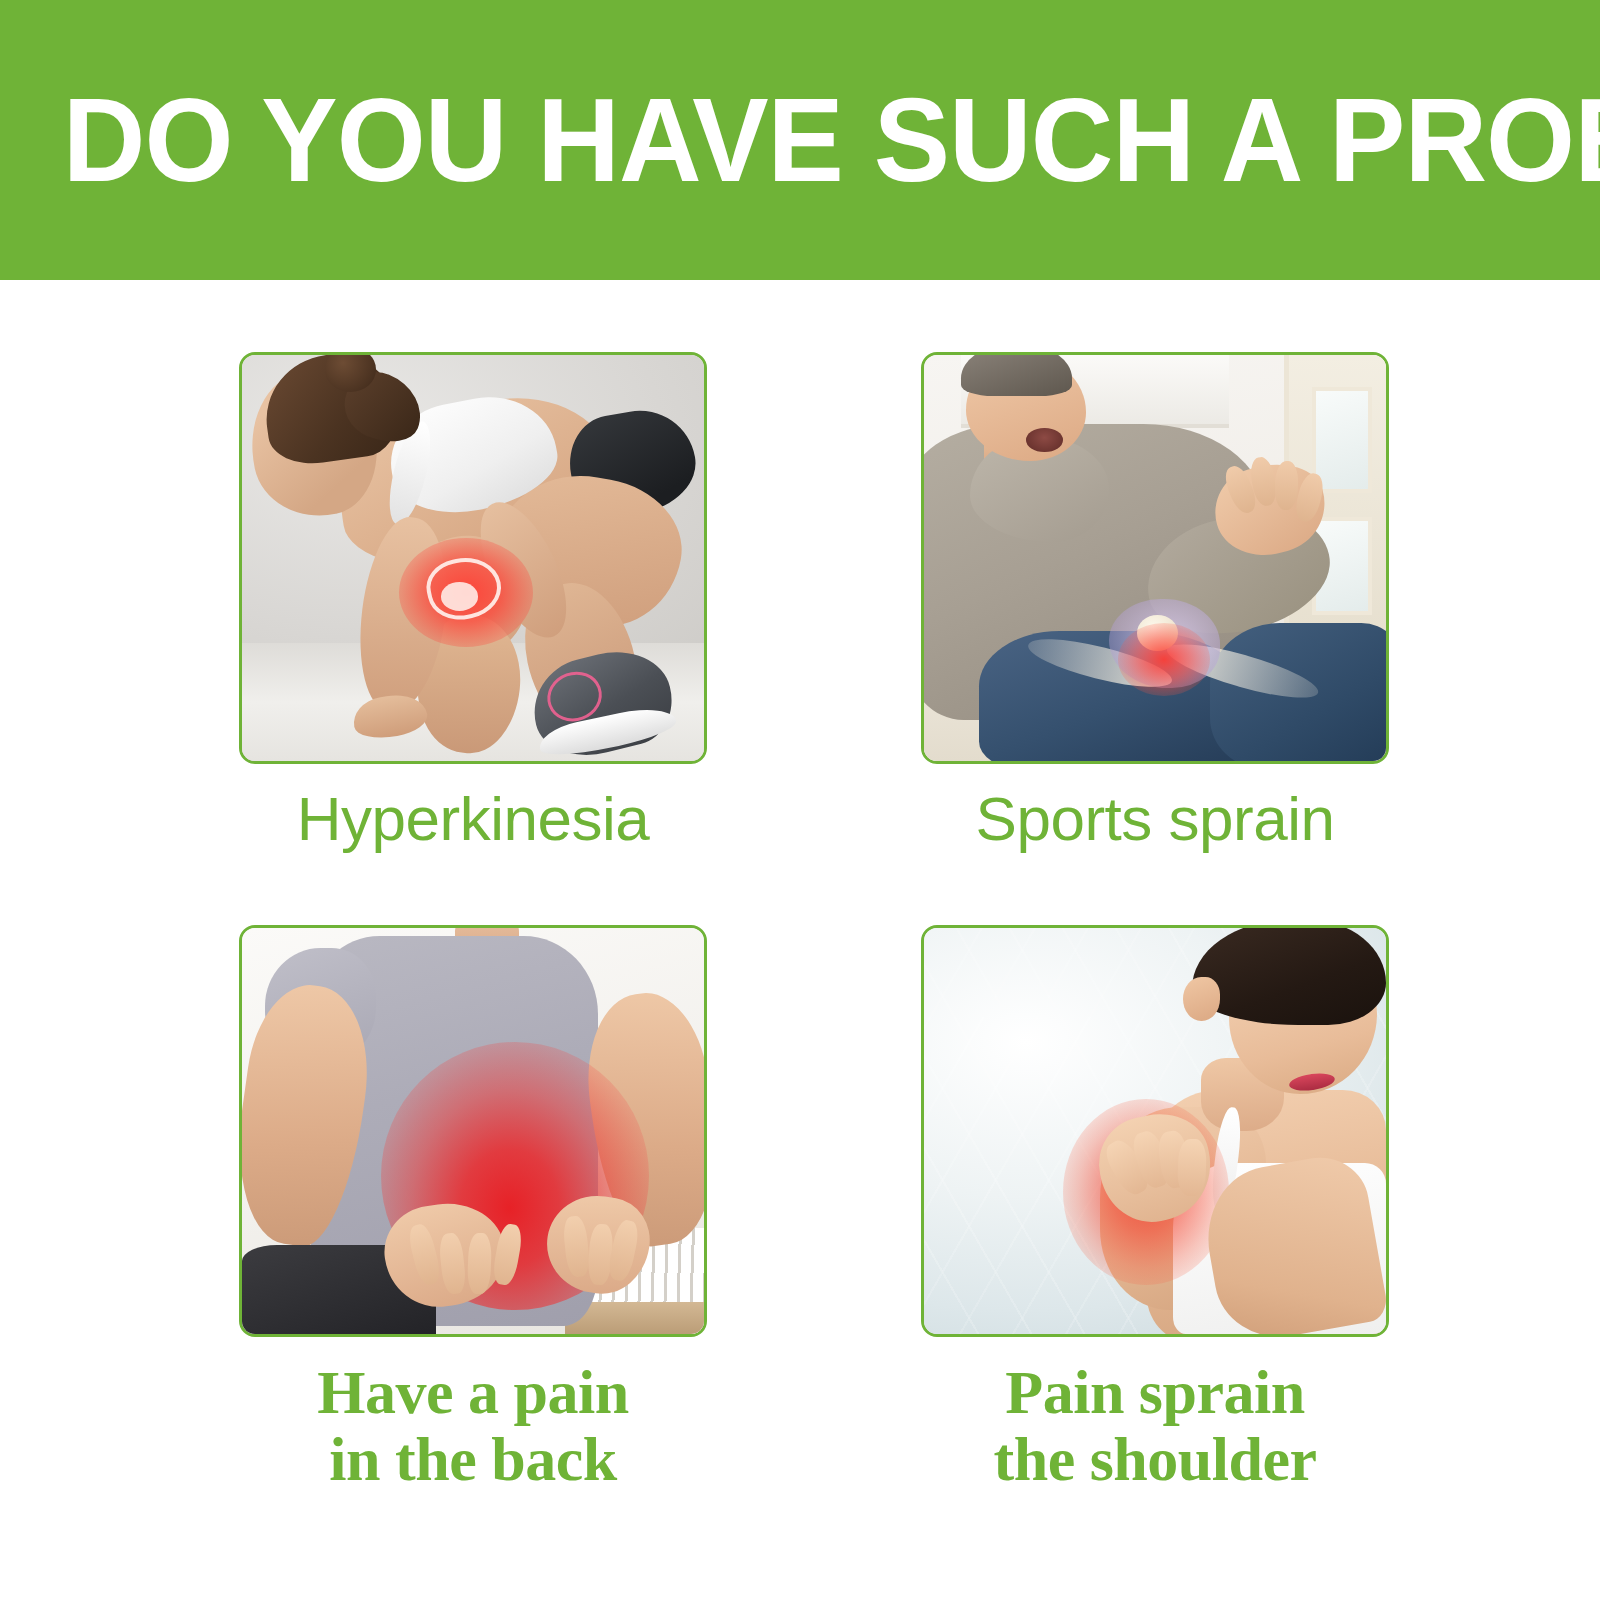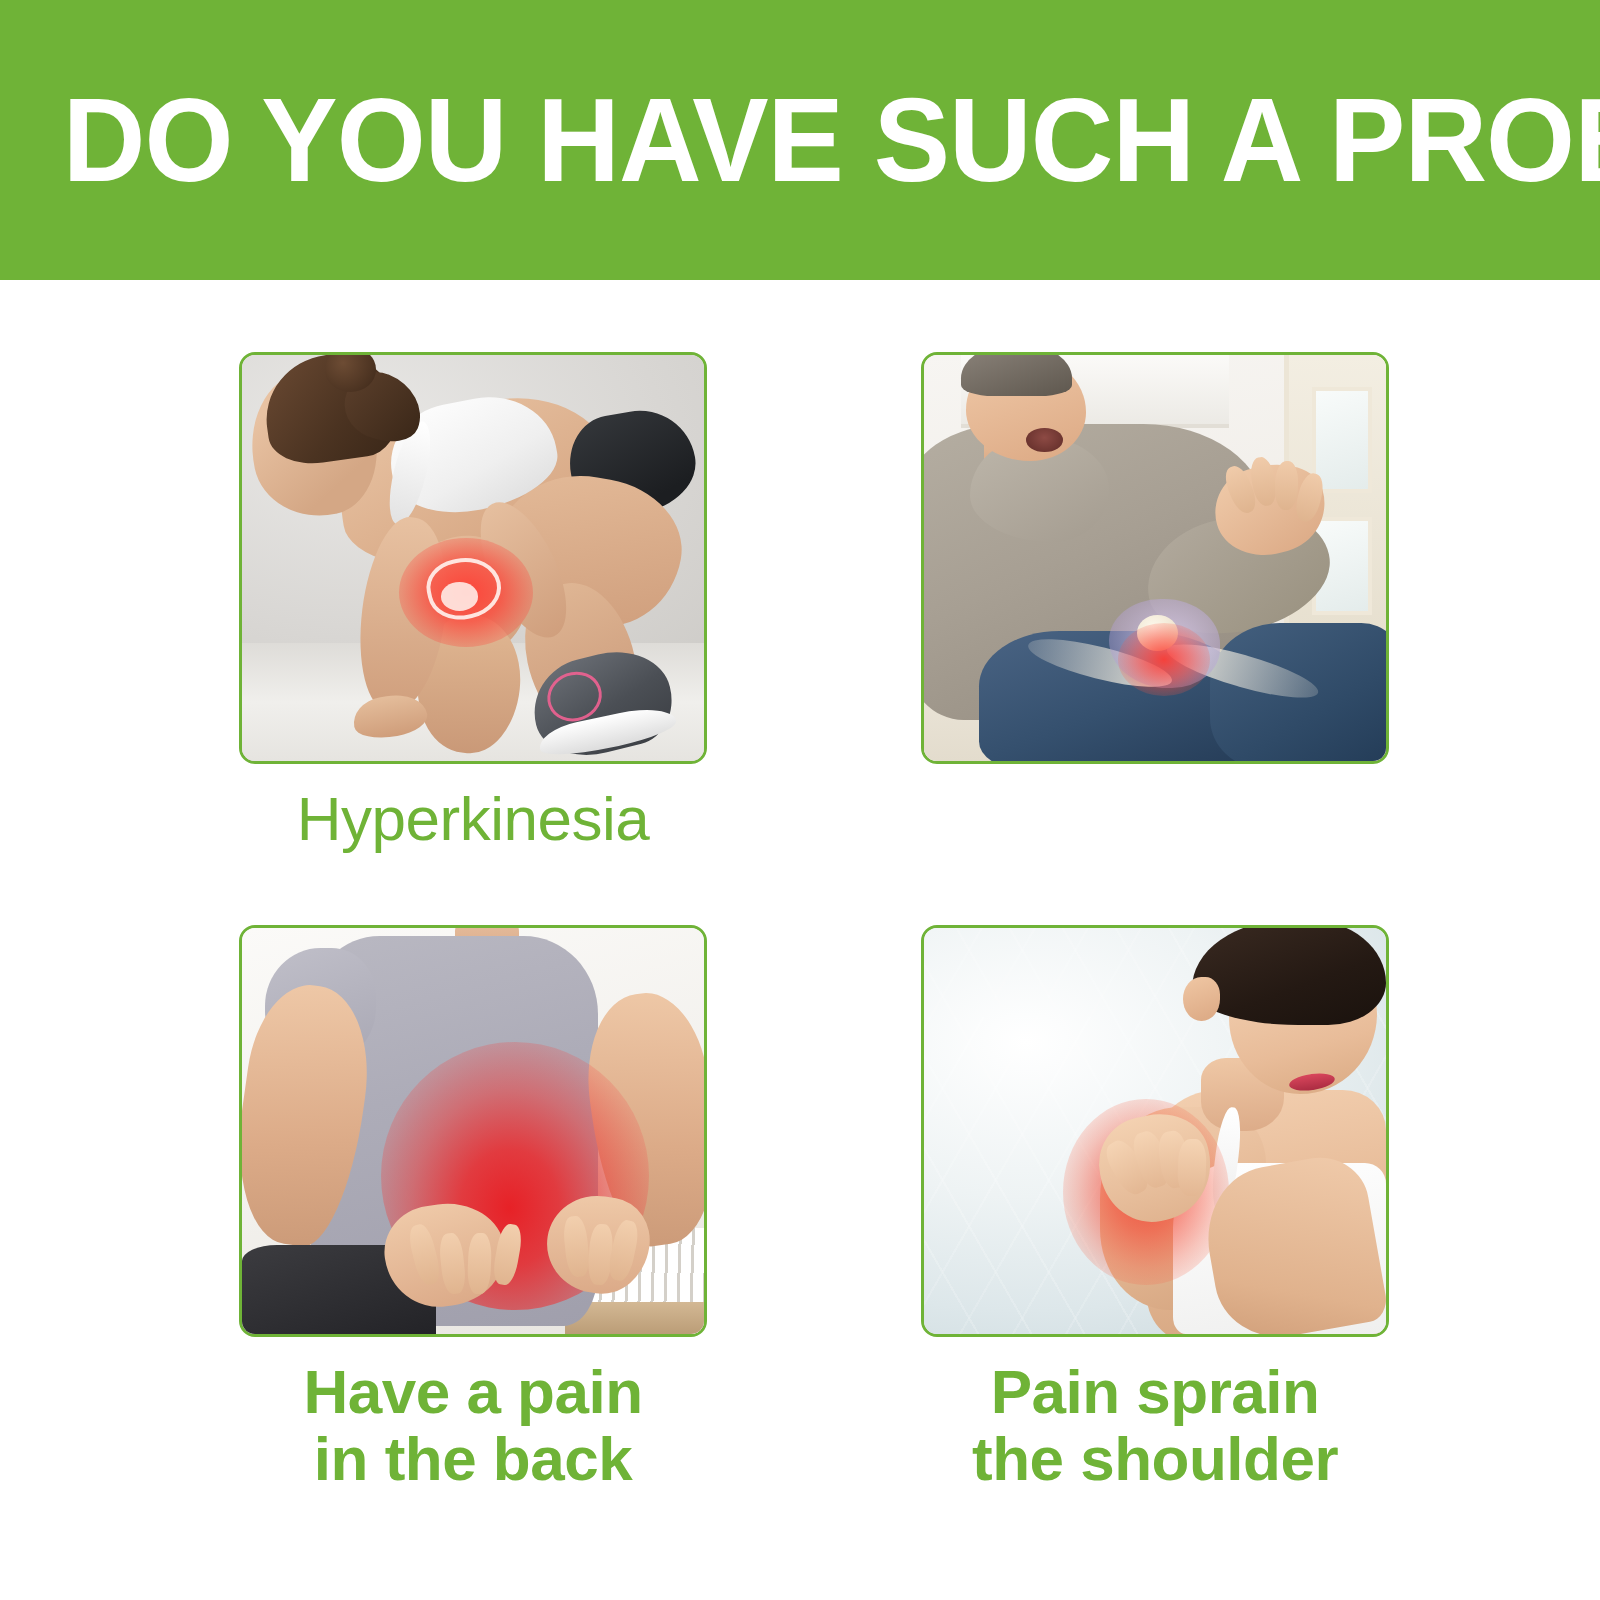--- a/index.html
+++ b/index.html
@@ -605,6 +605,7 @@
           <div class="knee-glow"></div>
         </div>
       </div>
+      <div class="caption">Sports sprain</div>
     </div>
 
     <div class="cell cell-3">

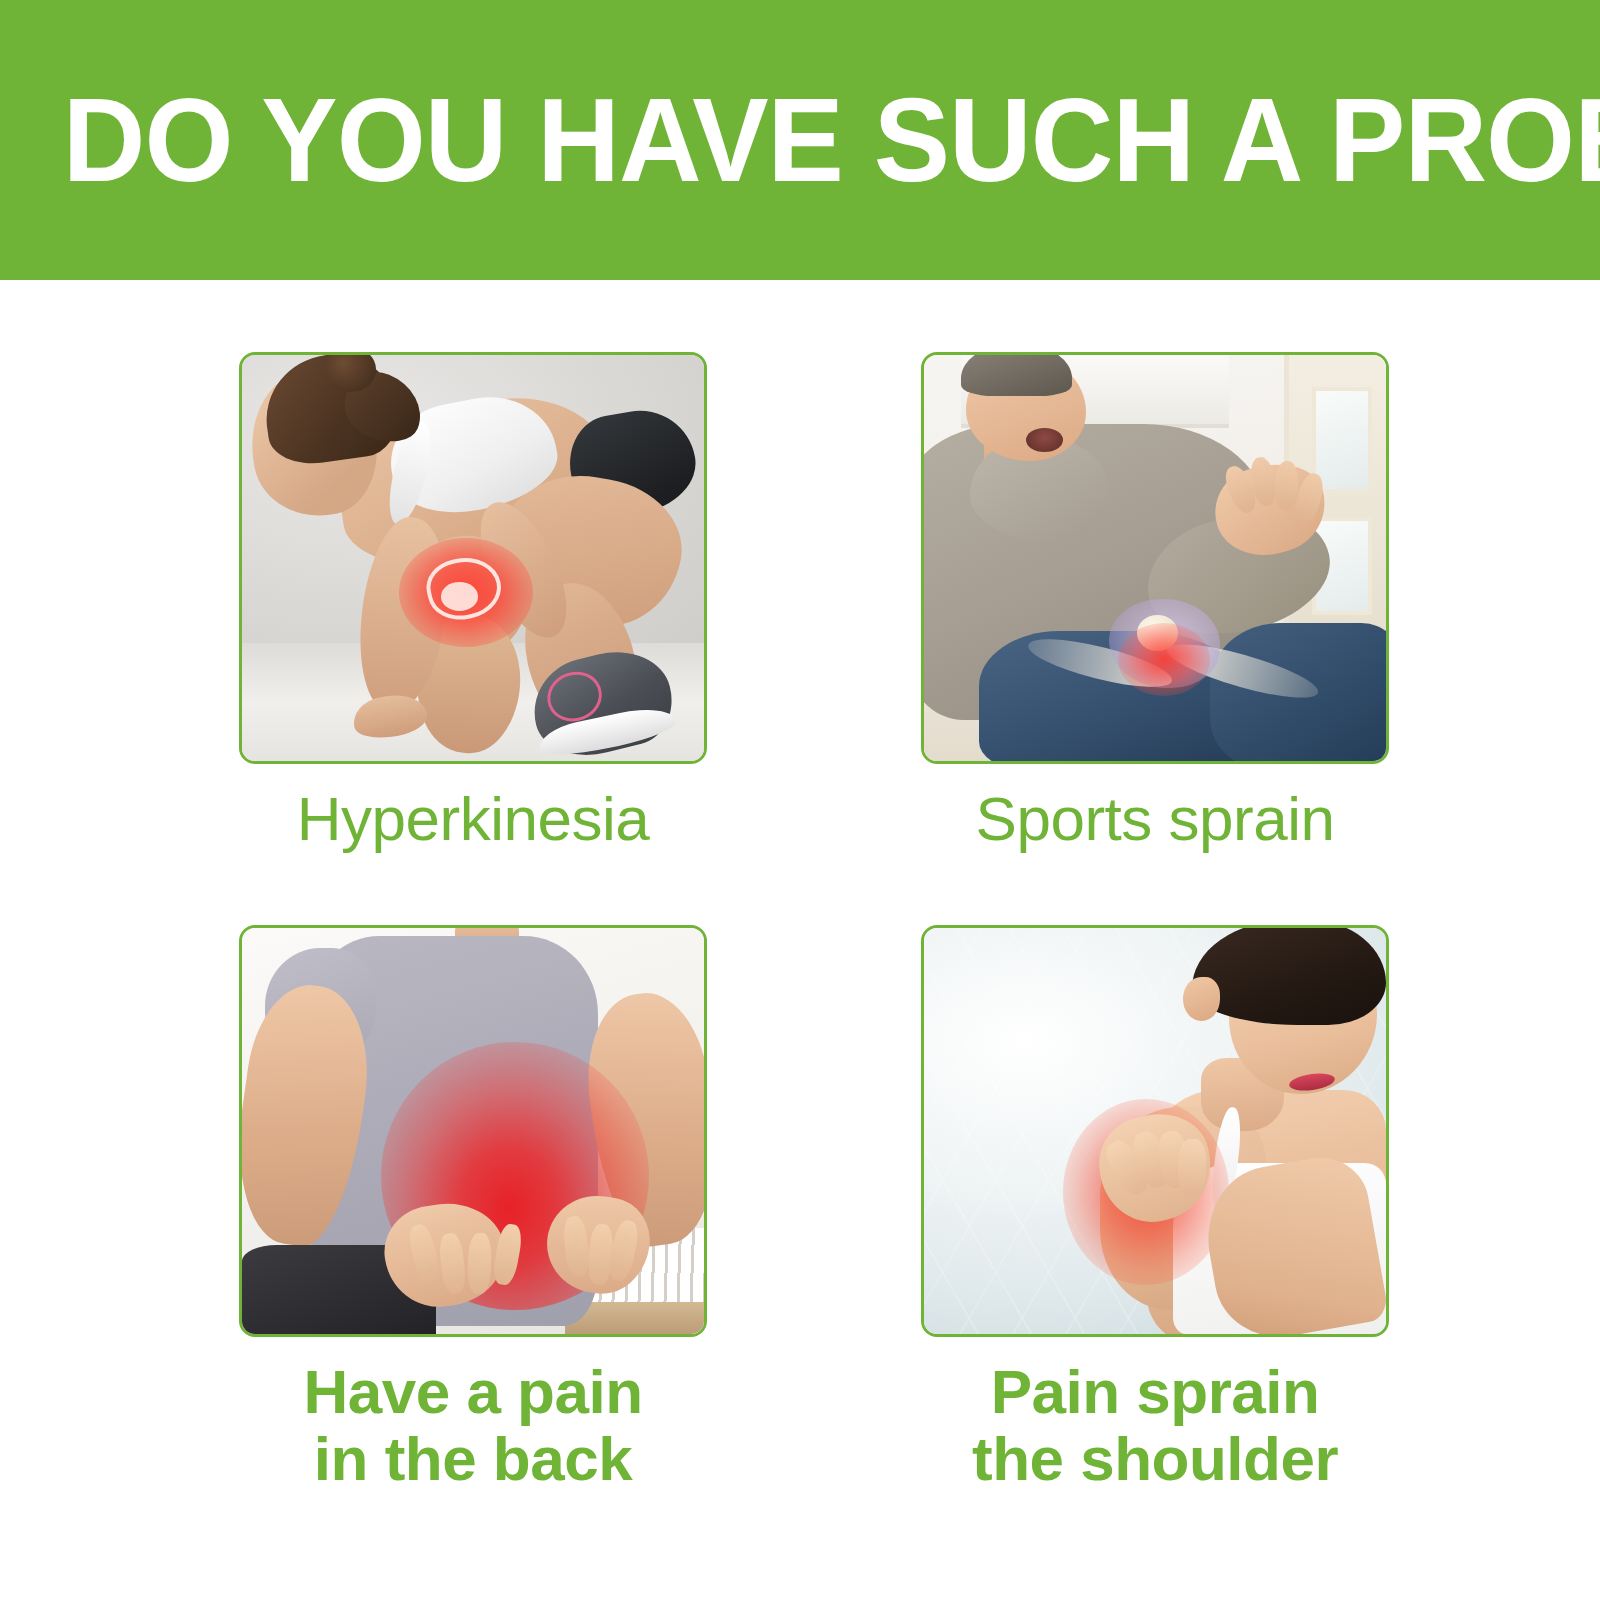--- a/index.html
+++ b/index.html
@@ -88,7 +88,7 @@
     letter-spacing: -0.5px;
     white-space: pre-line;
   }
-  .caption-2line { font-weight: 700; font-size: 62px; }
+  .caption-2line { font-weight: 700; font-size: 62px; font-family: Liberation Serif, serif; }
 
   
   .p1-bg {

